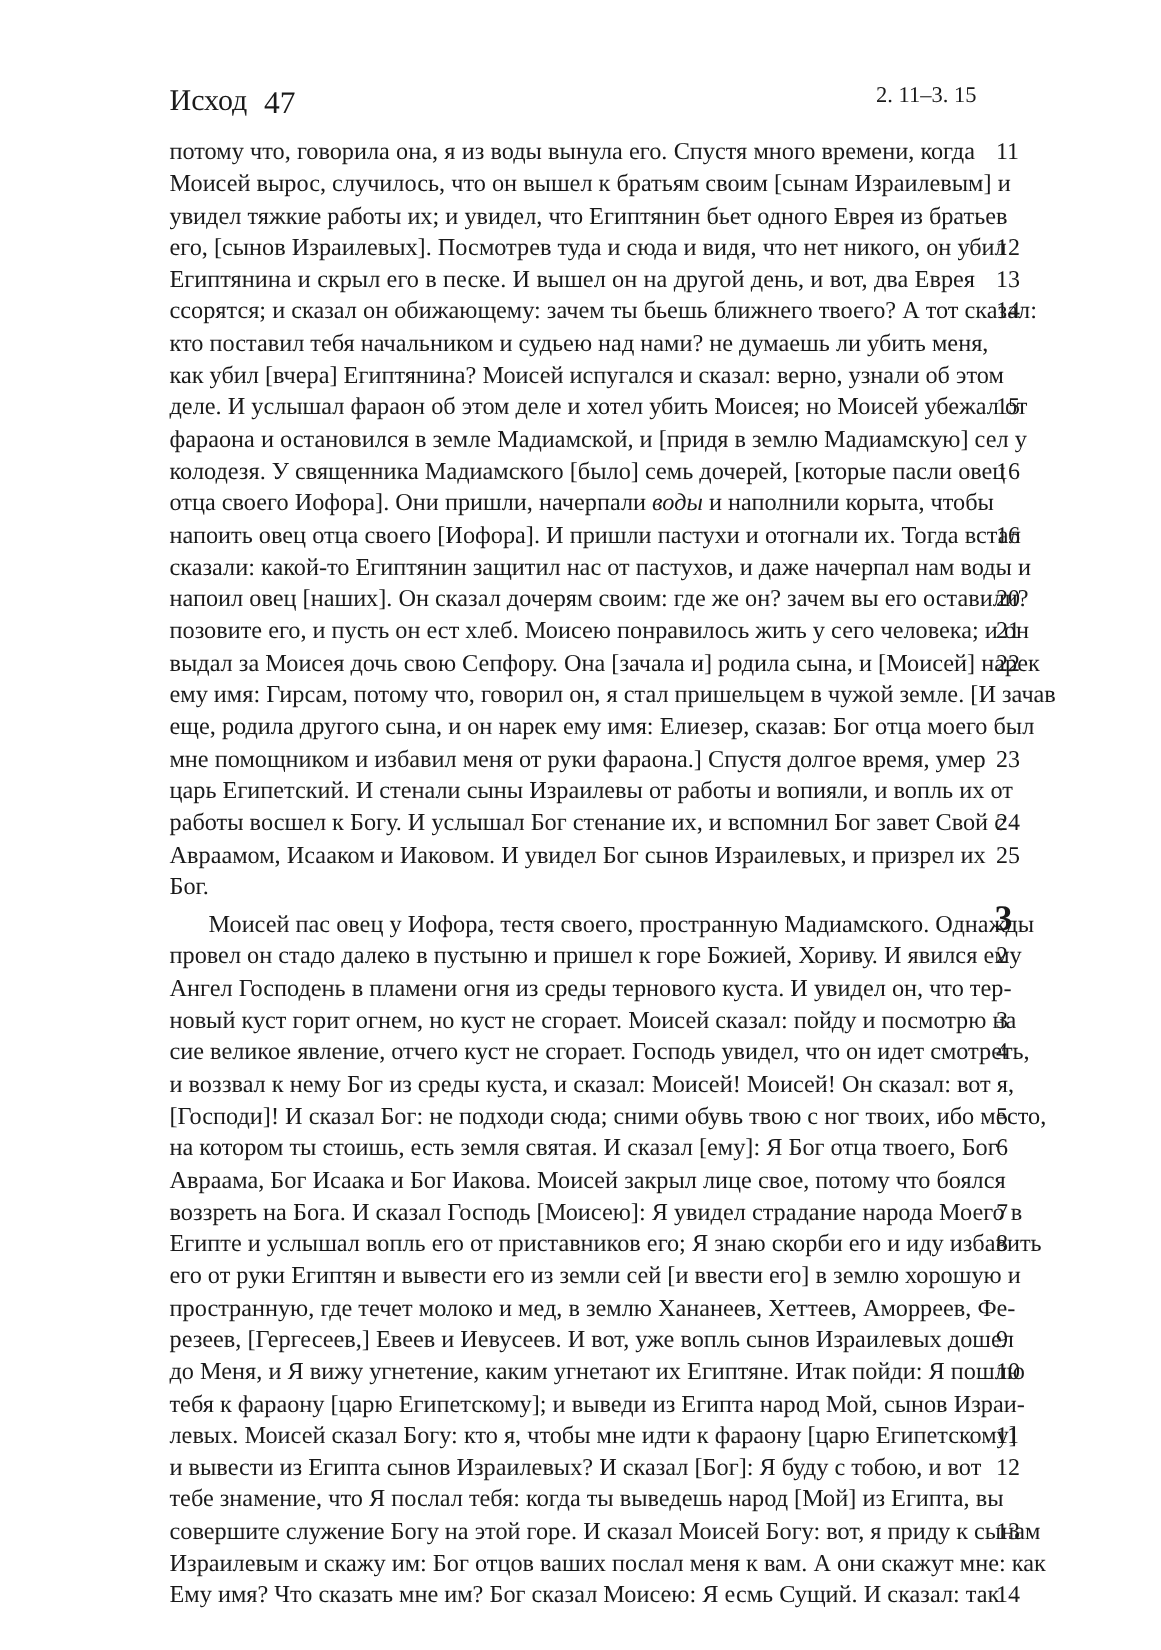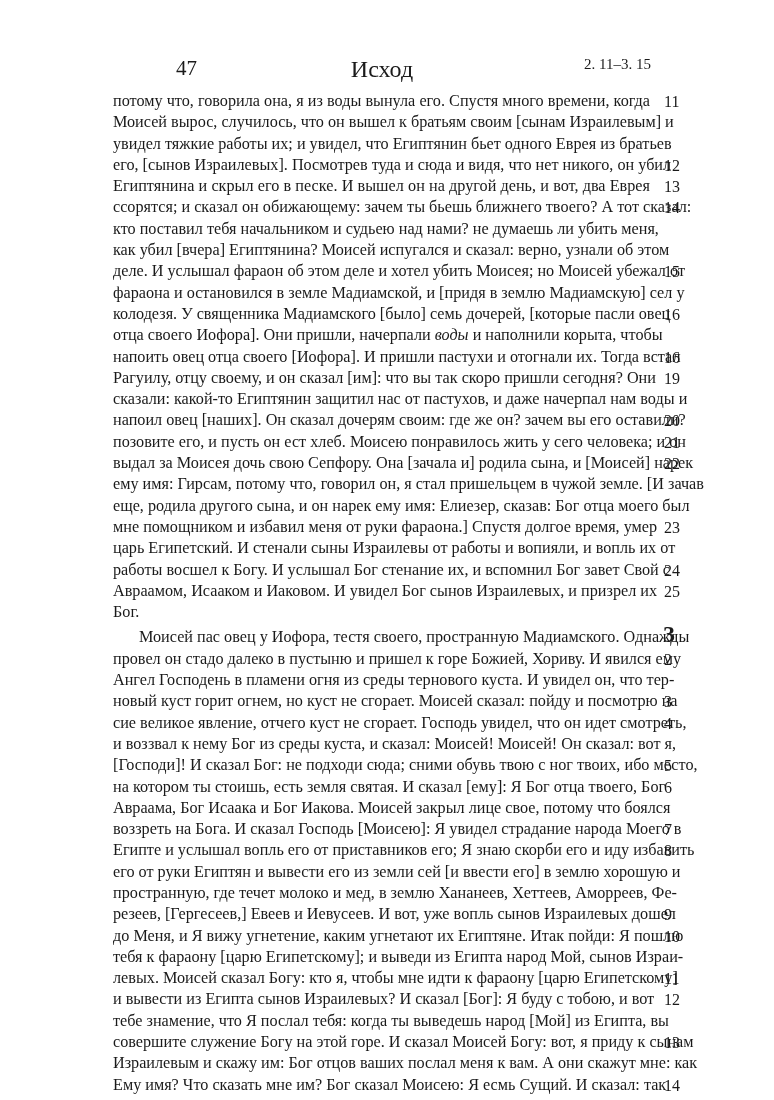--- a/index.html
+++ b/index.html
@@ -7,7 +7,7 @@
          font-family: "Liberation Serif", "DejaVu Serif", serif; color: #1a1a1a; }
   .header { position: absolute; top: 56px; left: 113px; width: 538px; height: 28px; }
   .hdr-page { position: absolute; left: 15px; top: 0; font-size: 21px; margin-left: 48px; }
-  .hdr-title { position: absolute; left: 0; right: 0; top: 0; text-align: center; font-size: 24px; }
+  .hdr-title { position: absolute; left: 0; right: 0; top: 0; text-align: left; font-size: 20px; }
   .hdr-range { position: absolute; right: 0; top: 0; font-size: 15px; white-space: nowrap; }
   .body { position: absolute; top: 91px; left: 113px; width: 570px; }
   .line { position: relative; height: 21.3px; line-height: 21.3px; font-size: 16.2px; white-space: nowrap; }

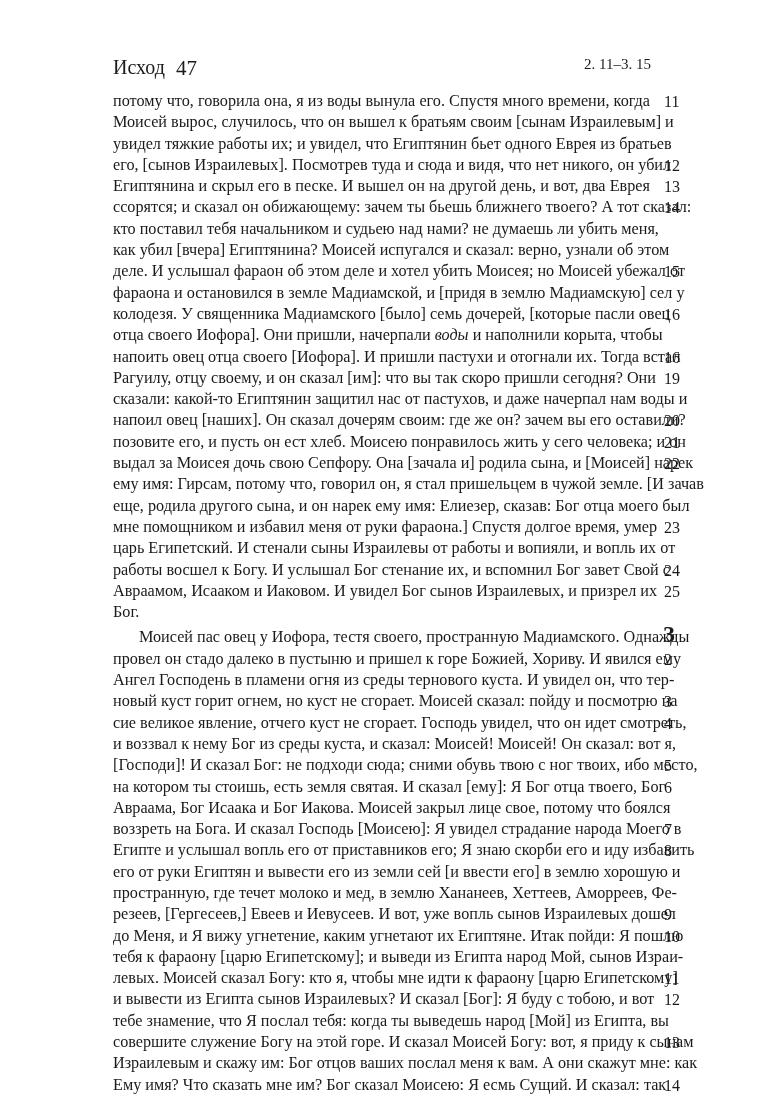--- a/index.html
+++ b/index.html
@@ -76,10 +76,6 @@
       <span class="vn">16</span>
     </div>
     <div class="line">
-      <span class="txt">Рагуилу, отцу своему, и он сказал [им]: что вы так скоро пришли сегодня?   Они</span>
-      <span class="vn">19</span>
-    </div>
-    <div class="line">
       <span class="txt">сказали: какой-то Египтянин защитил нас от пастухов, и даже начерпал нам воды и</span>
     </div>
     <div class="line">

